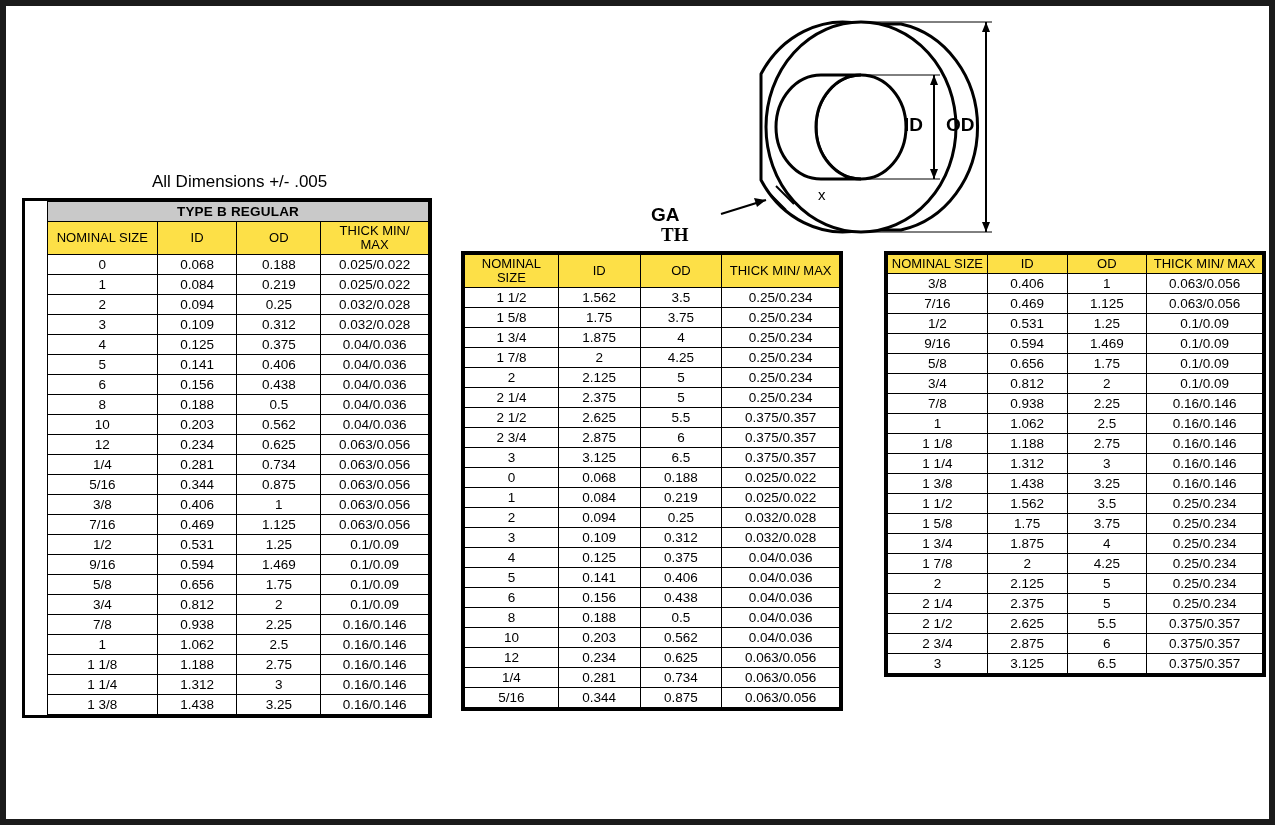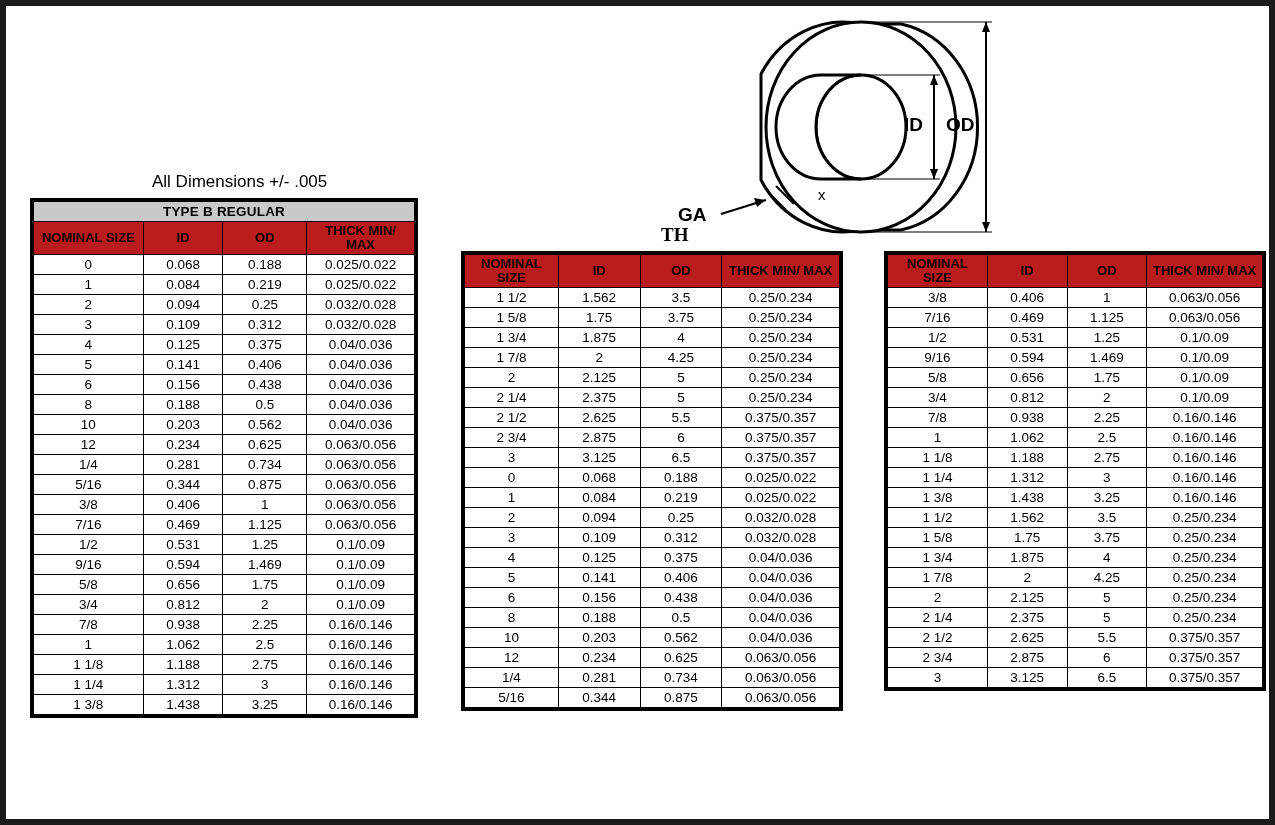--- a/index.html
+++ b/index.html
@@ -169,7 +169,7 @@
     text-align: center;
   }
 
-  #table1 { left: 24px; top: 192px; }
+  #table1 { left: 16px; top: 192px; padding-left: 22px; }
   #table1 table { width: 382px; }
   #table1 td:nth-child(1) { width: 110px; }
   #table1 td:nth-child(2) { width: 80px; }

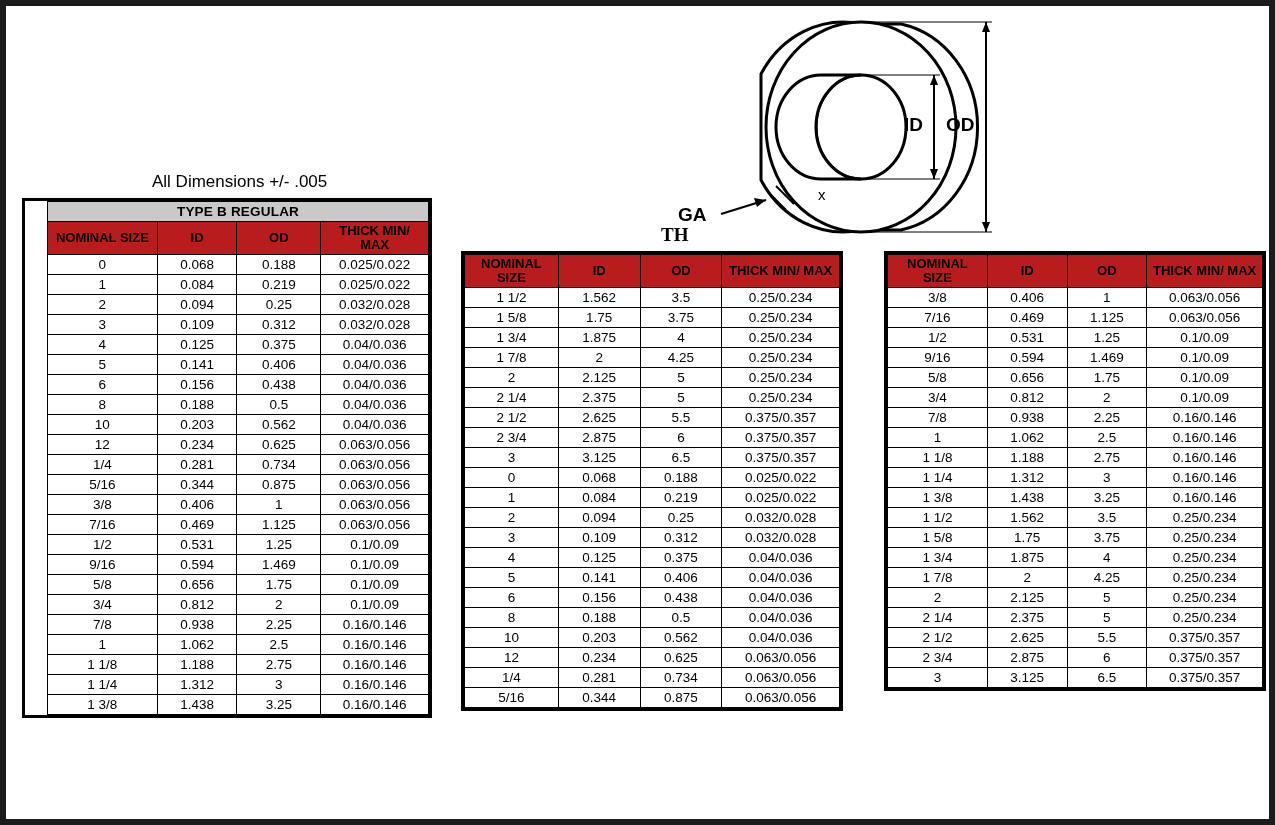--- a/index.html
+++ b/index.html
@@ -227,7 +227,7 @@
     </svg>
     <div class="dg-label" style="left:278px;top:100px;">ID</div>
     <div class="dg-label" style="left:320px;top:100px;">OD</div>
-    <div class="dg-label" style="left:52px;top:190px;text-align:center;">GA</div>
+    <div class="dg-label" style="left:25px;top:190px;text-align:center;">GA</div>
     <div class="dg-label" style="left:35px;top:210px;font-family:Liberation Serif, serif;">TH</div>
     <div class="dg-label" style="left:192px;top:172px;font-size:15px;font-weight:normal;">x</div>
   </div>

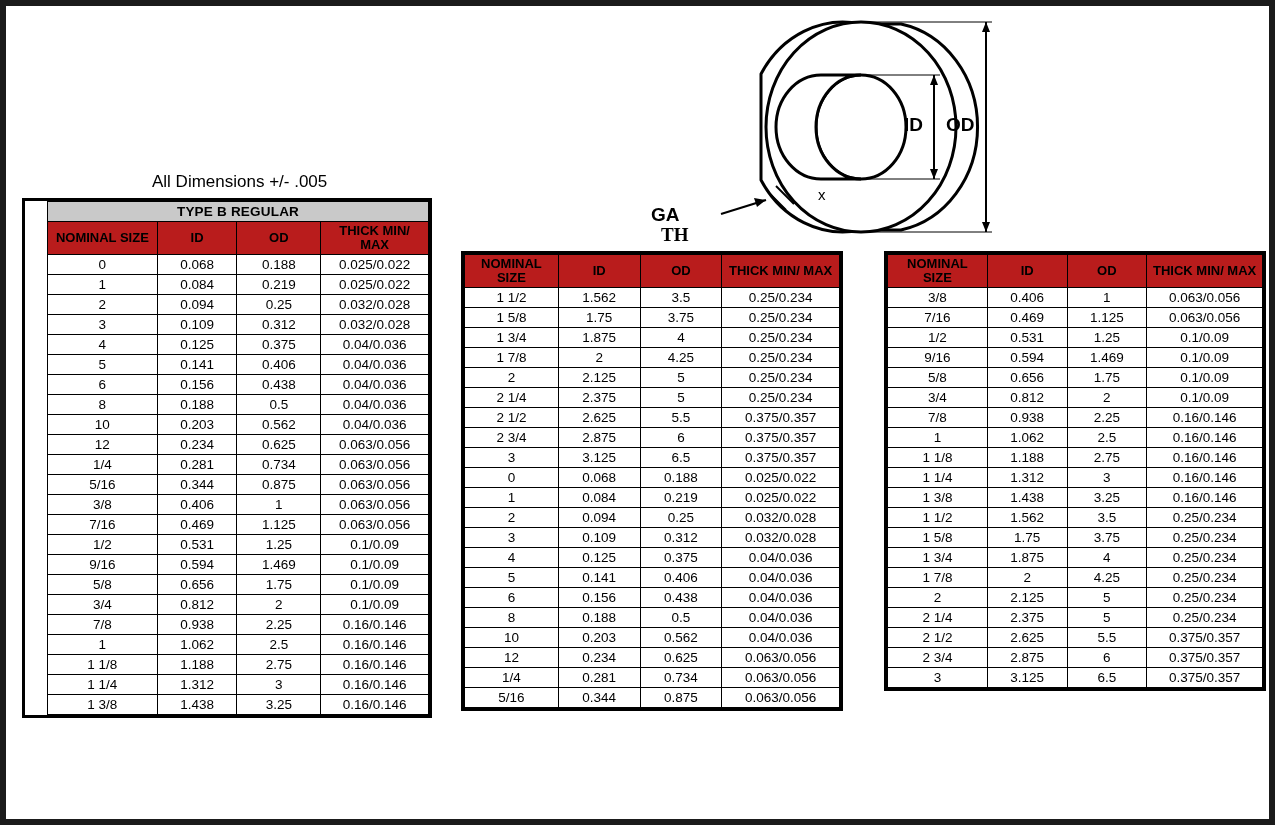--- a/index.html
+++ b/index.html
@@ -161,8 +161,8 @@
     letter-spacing: .2px;
   }
   .hdr-cols td {
-    background: #b91c1c;
-    font-weight: bold;
+    background: #fde047;
+    font-weight: normal;
     font-size: 13px;
     line-height: 14px;
     padding: 2px 3px;

